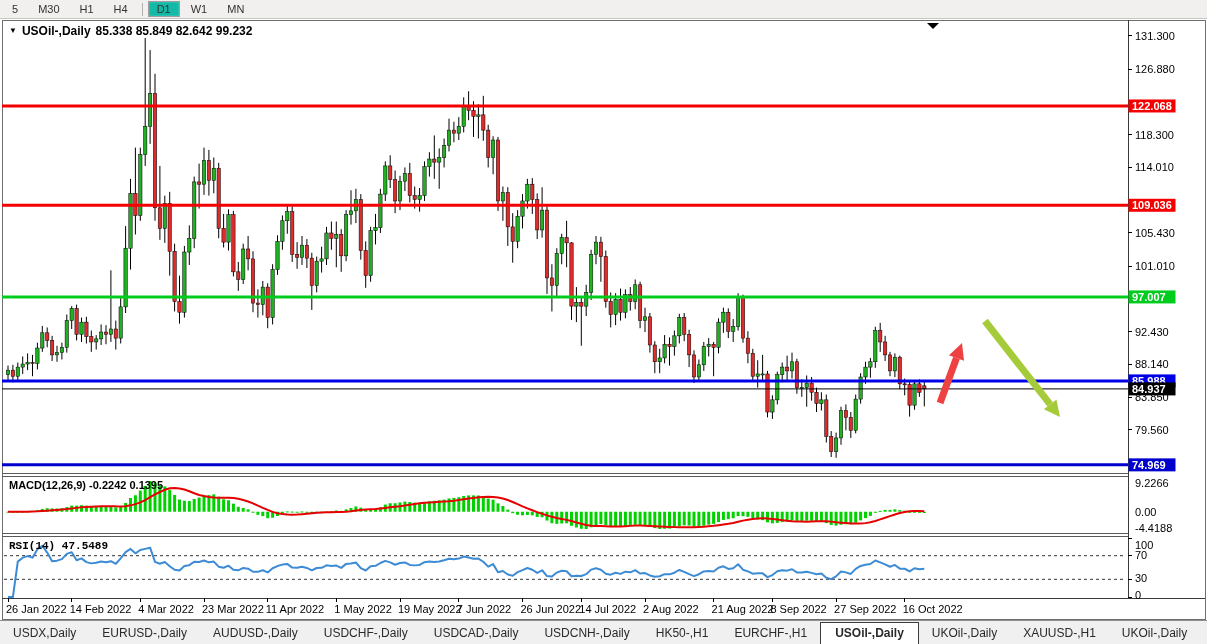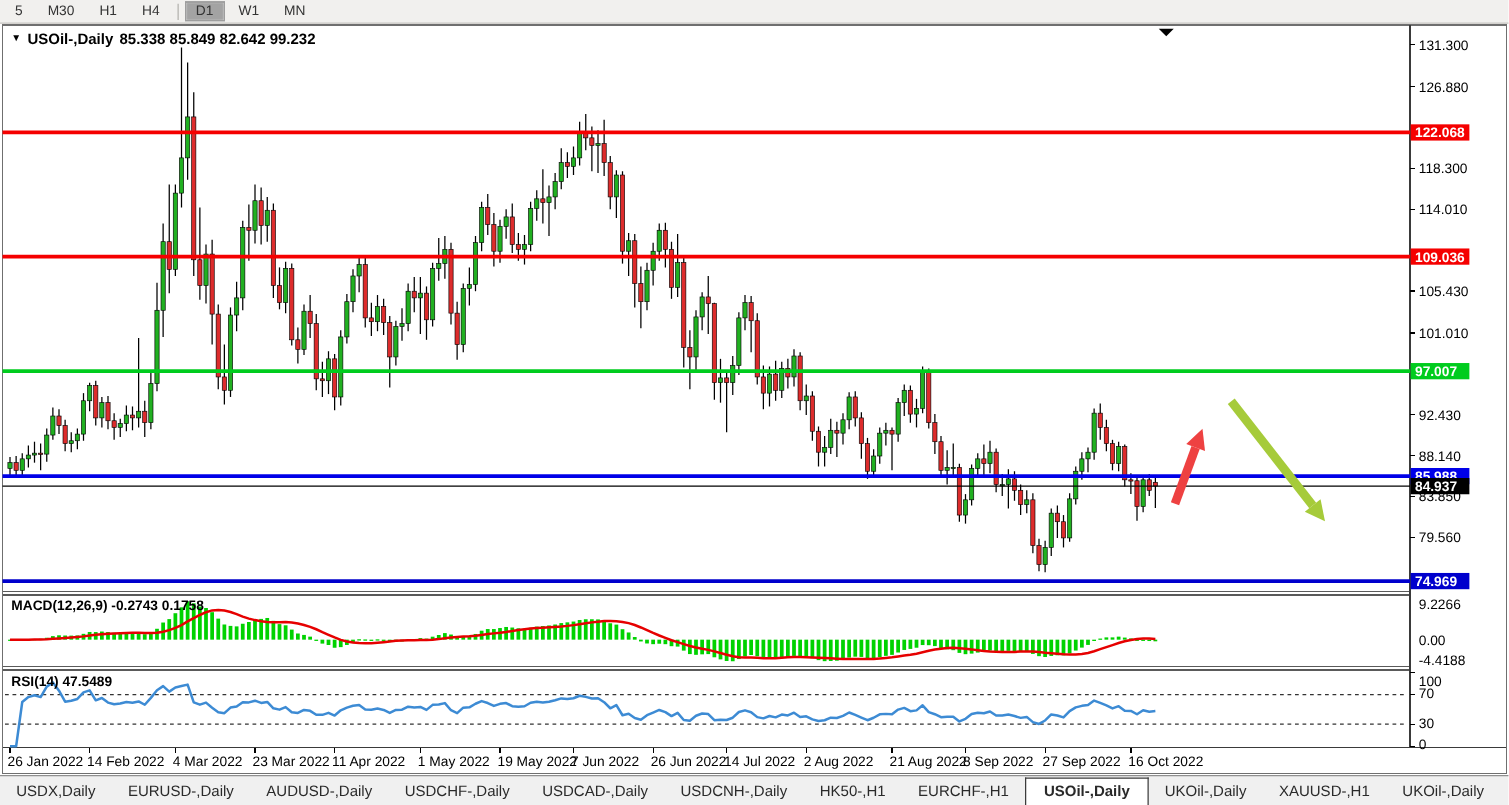--- a/index.html
+++ b/index.html
@@ -9,7 +9,7 @@
   .toolbar{position:absolute;left:0;top:0;width:1207px;height:19px;background:#f1f0ee;
            border-bottom:1px solid #c8c6c2;display:flex;align-items:center;padding-left:2px;box-sizing:border-box;}
   .pbtn{font-size:11px;color:#333;padding:1px 8px;margin:0 1px;border:1px solid transparent;cursor:default;}
-  .pbtn.active{background:#a3a3a3;border:1px solid #9d9d9d;box-shadow:inset 0 0 1px #fff;}
+  .pbtn.active{background:#14b8a6;border:1px solid #9d9d9d;box-shadow:inset 0 0 1px #fff;}
   .tb-sep{width:1px;height:13px;background:#b3b1ad;margin:0 4px;}
   
   svg{position:absolute;left:0;top:0;}

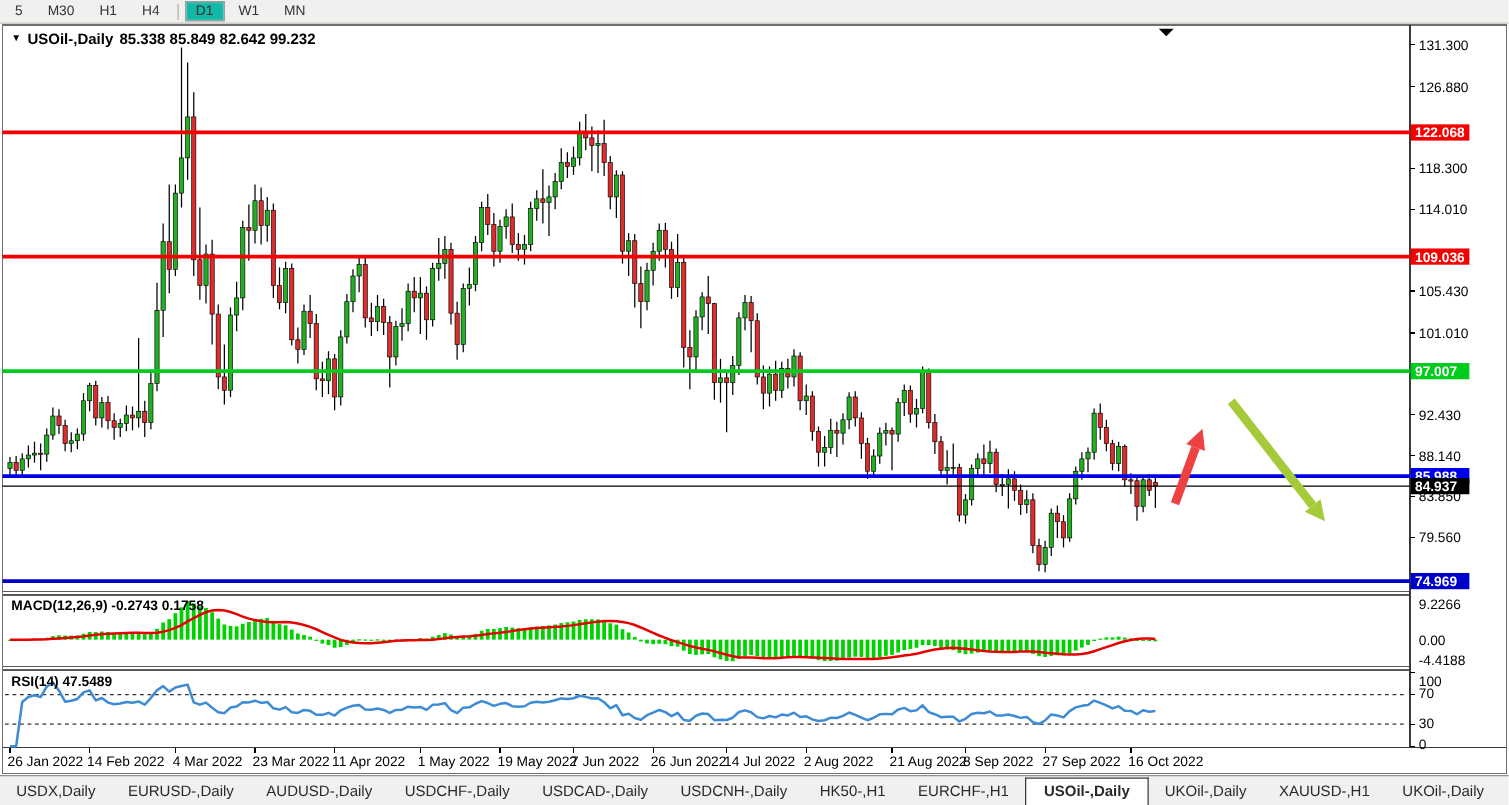--- a/index.html
+++ b/index.html
@@ -727,7 +727,7 @@
 
   <div class="ind-label" style="left:9px;top:479px;">
     <span>MACD(12,26,9)</span>
-    <span>-0.2743 0.1758</span>
+    <span>-0.2242 0.1395</span>
   </div>
   <div class="ind-label" style="left:9px;top:540px;">
     <span>RSI(14)</span>

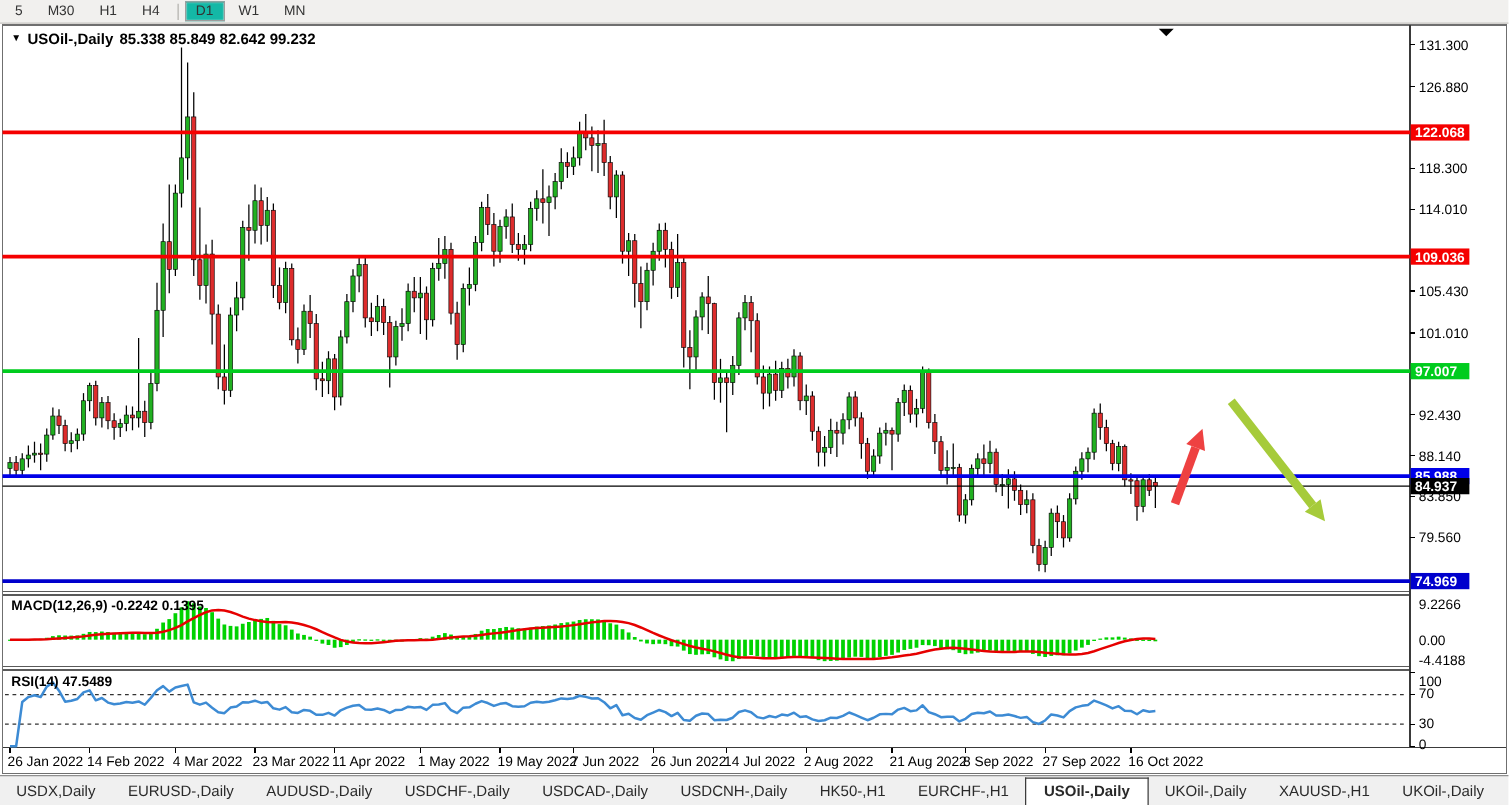--- a/index.html
+++ b/index.html
@@ -729,7 +729,7 @@
     <span>MACD(12,26,9)</span>
     <span>-0.2242 0.1395</span>
   </div>
-  <div class="ind-label" style="left:9px;top:540px;">
+  <div class="ind-label" style="left:9px;top:540px;font-family:Liberation Mono, monospace;">
     <span>RSI(14)</span>
     <span>47.5489</span>
   </div>

